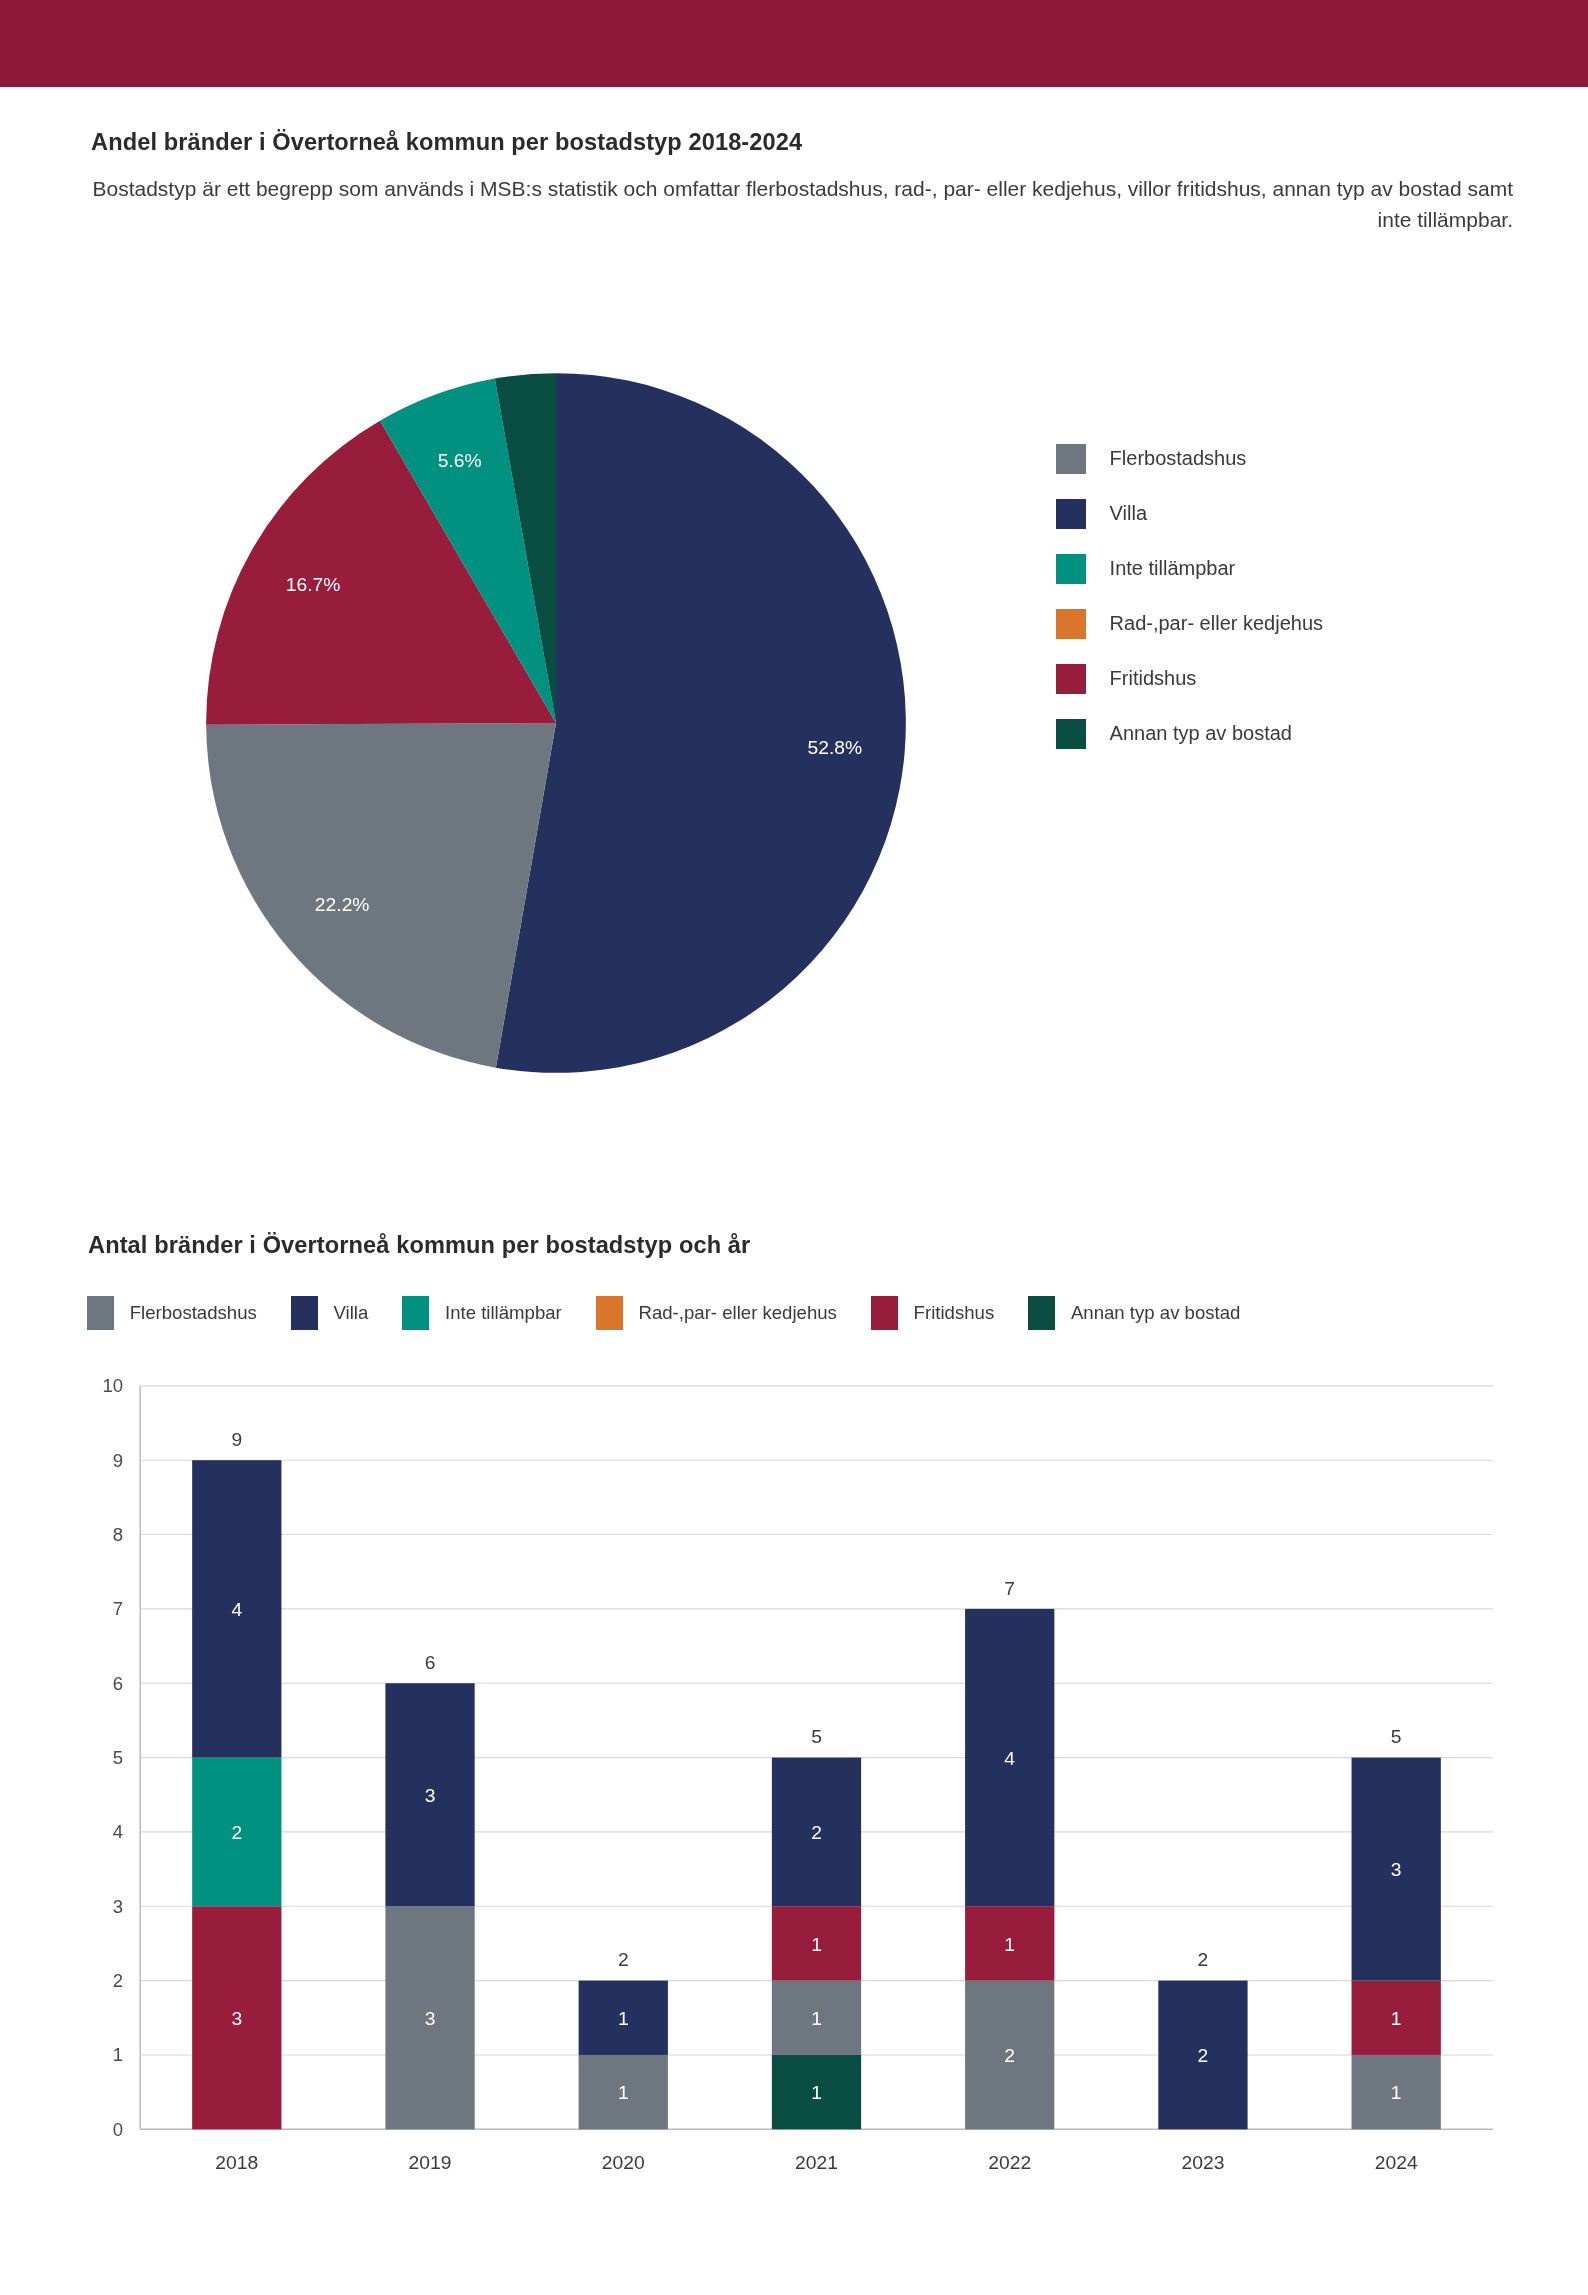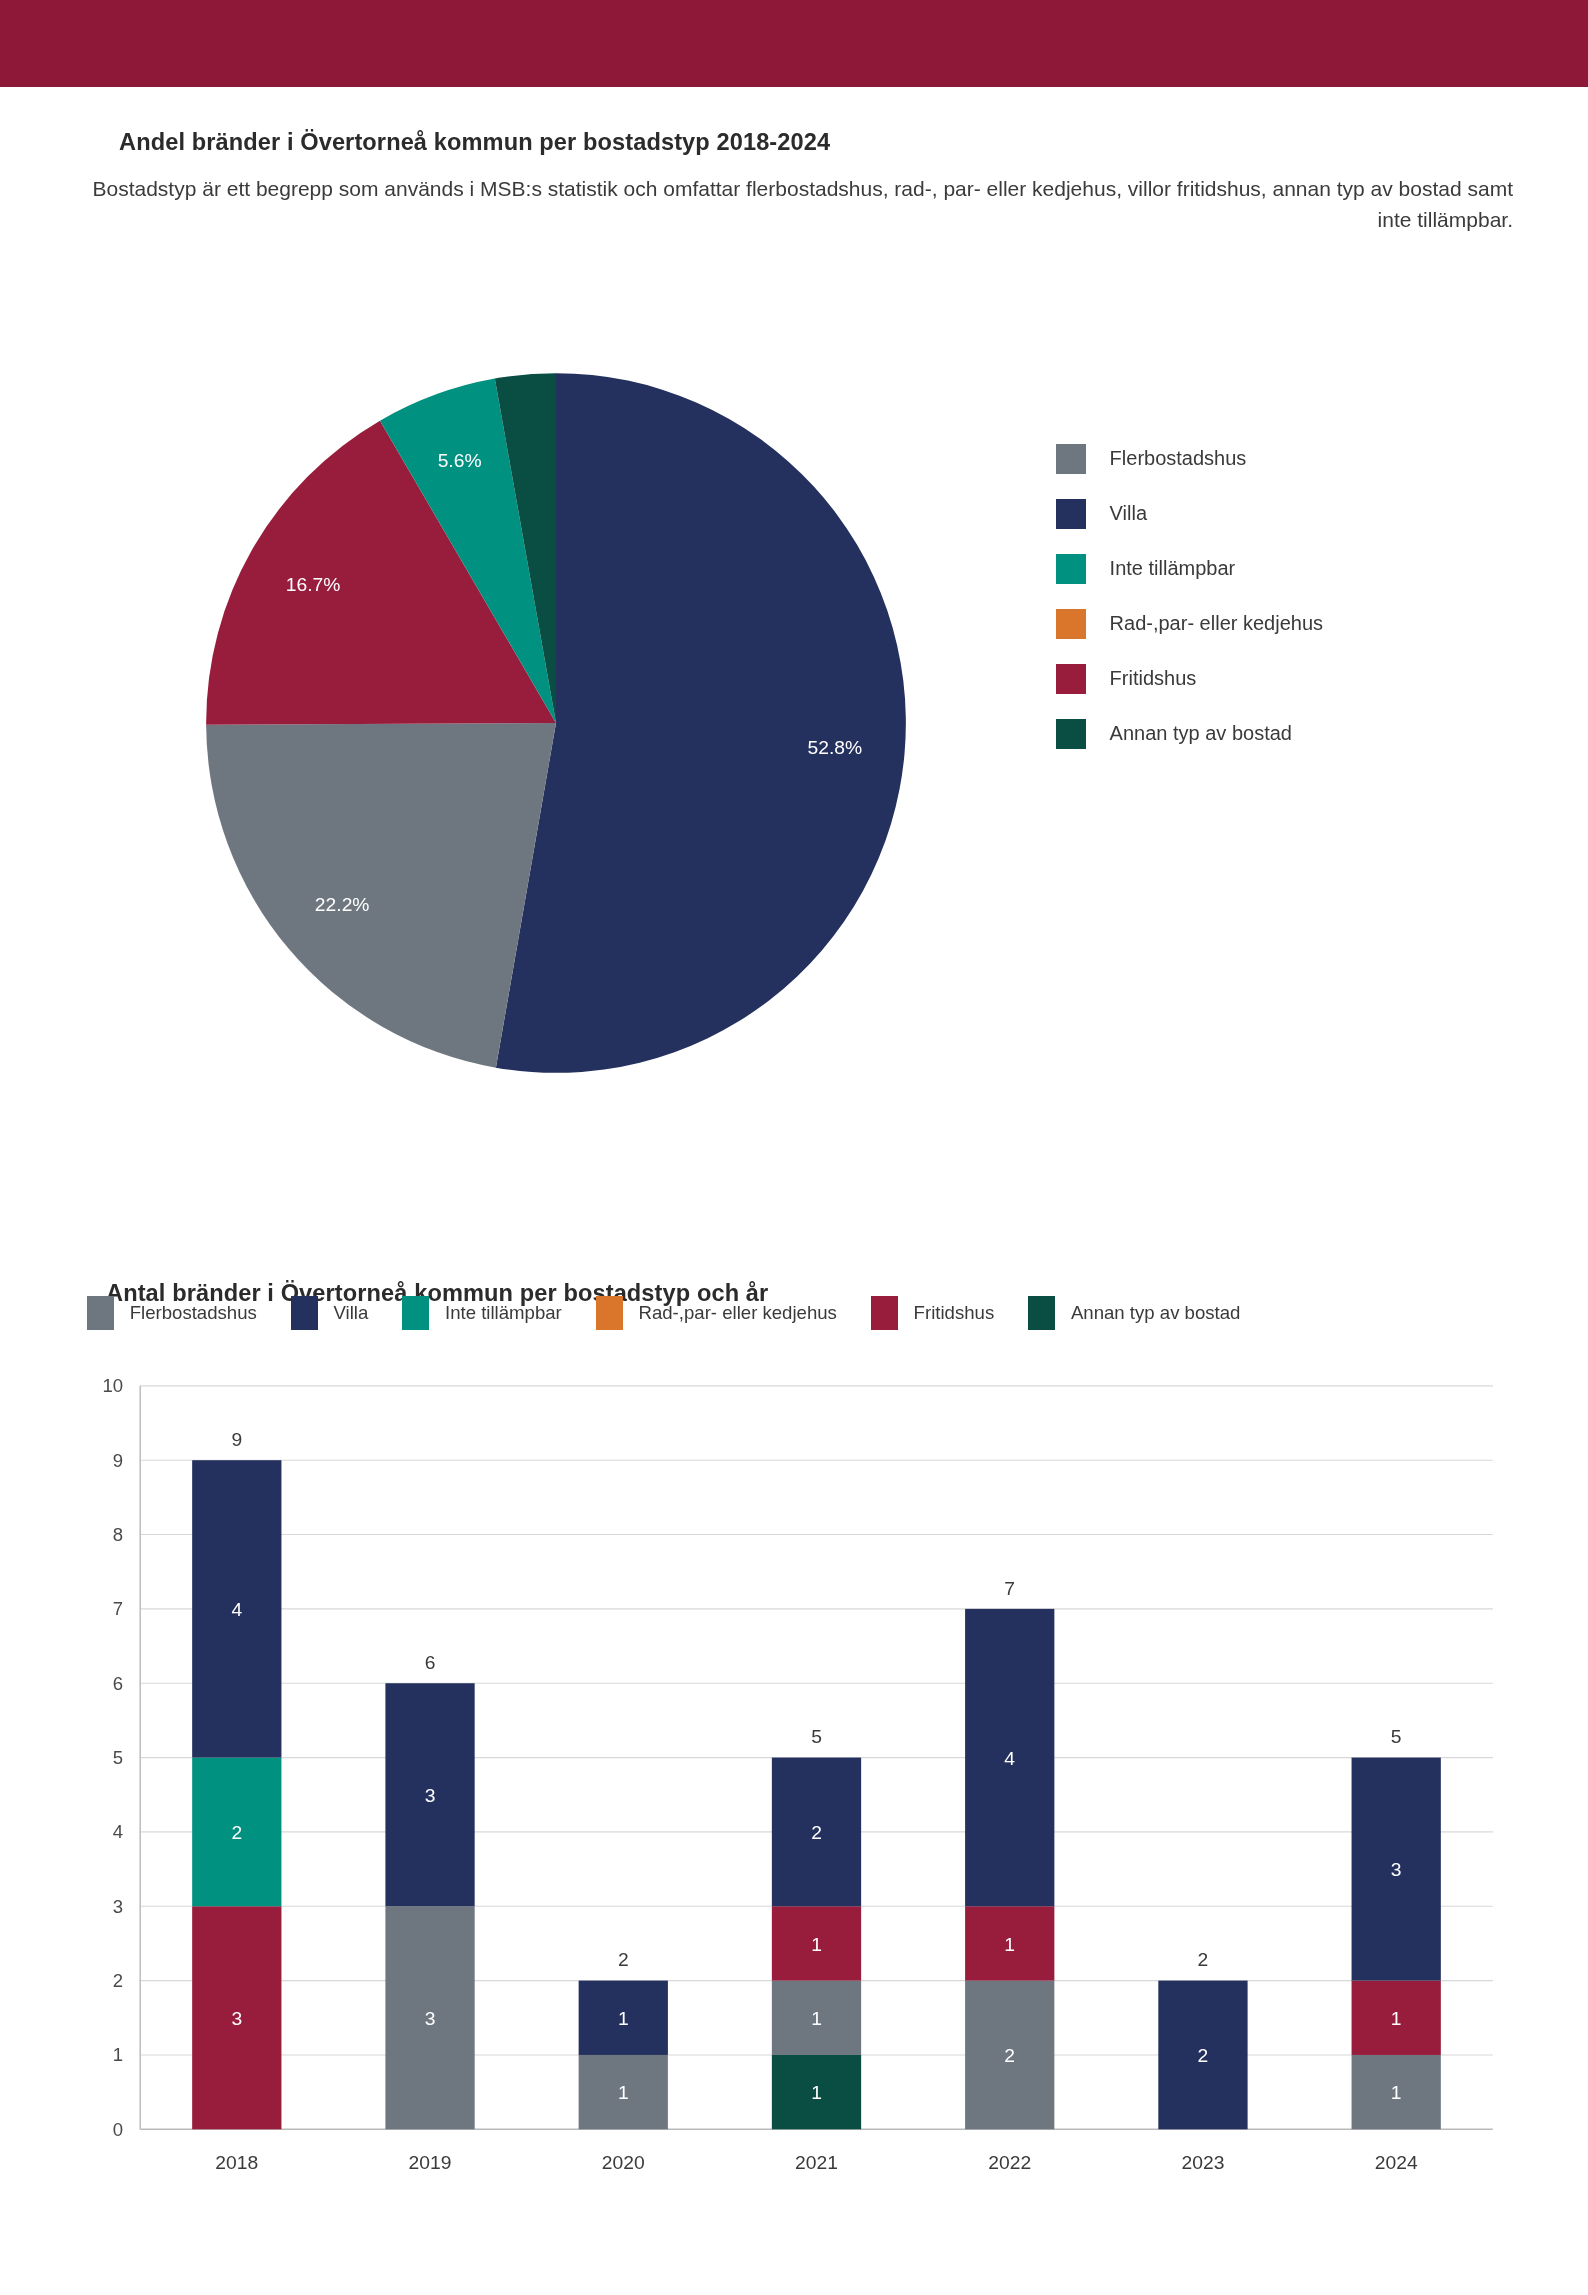--- a/index.html
+++ b/index.html
@@ -38,7 +38,7 @@
     letter-spacing: 0.1px;
     white-space: nowrap;
   }
-  #pie-title { left: 91px; top: 42px; margin-left: 28px; }
+  #pie-title { left: 91px; top: 42px; }
   #pie-desc {
     position: absolute;
     left: 91px; top: 86px;

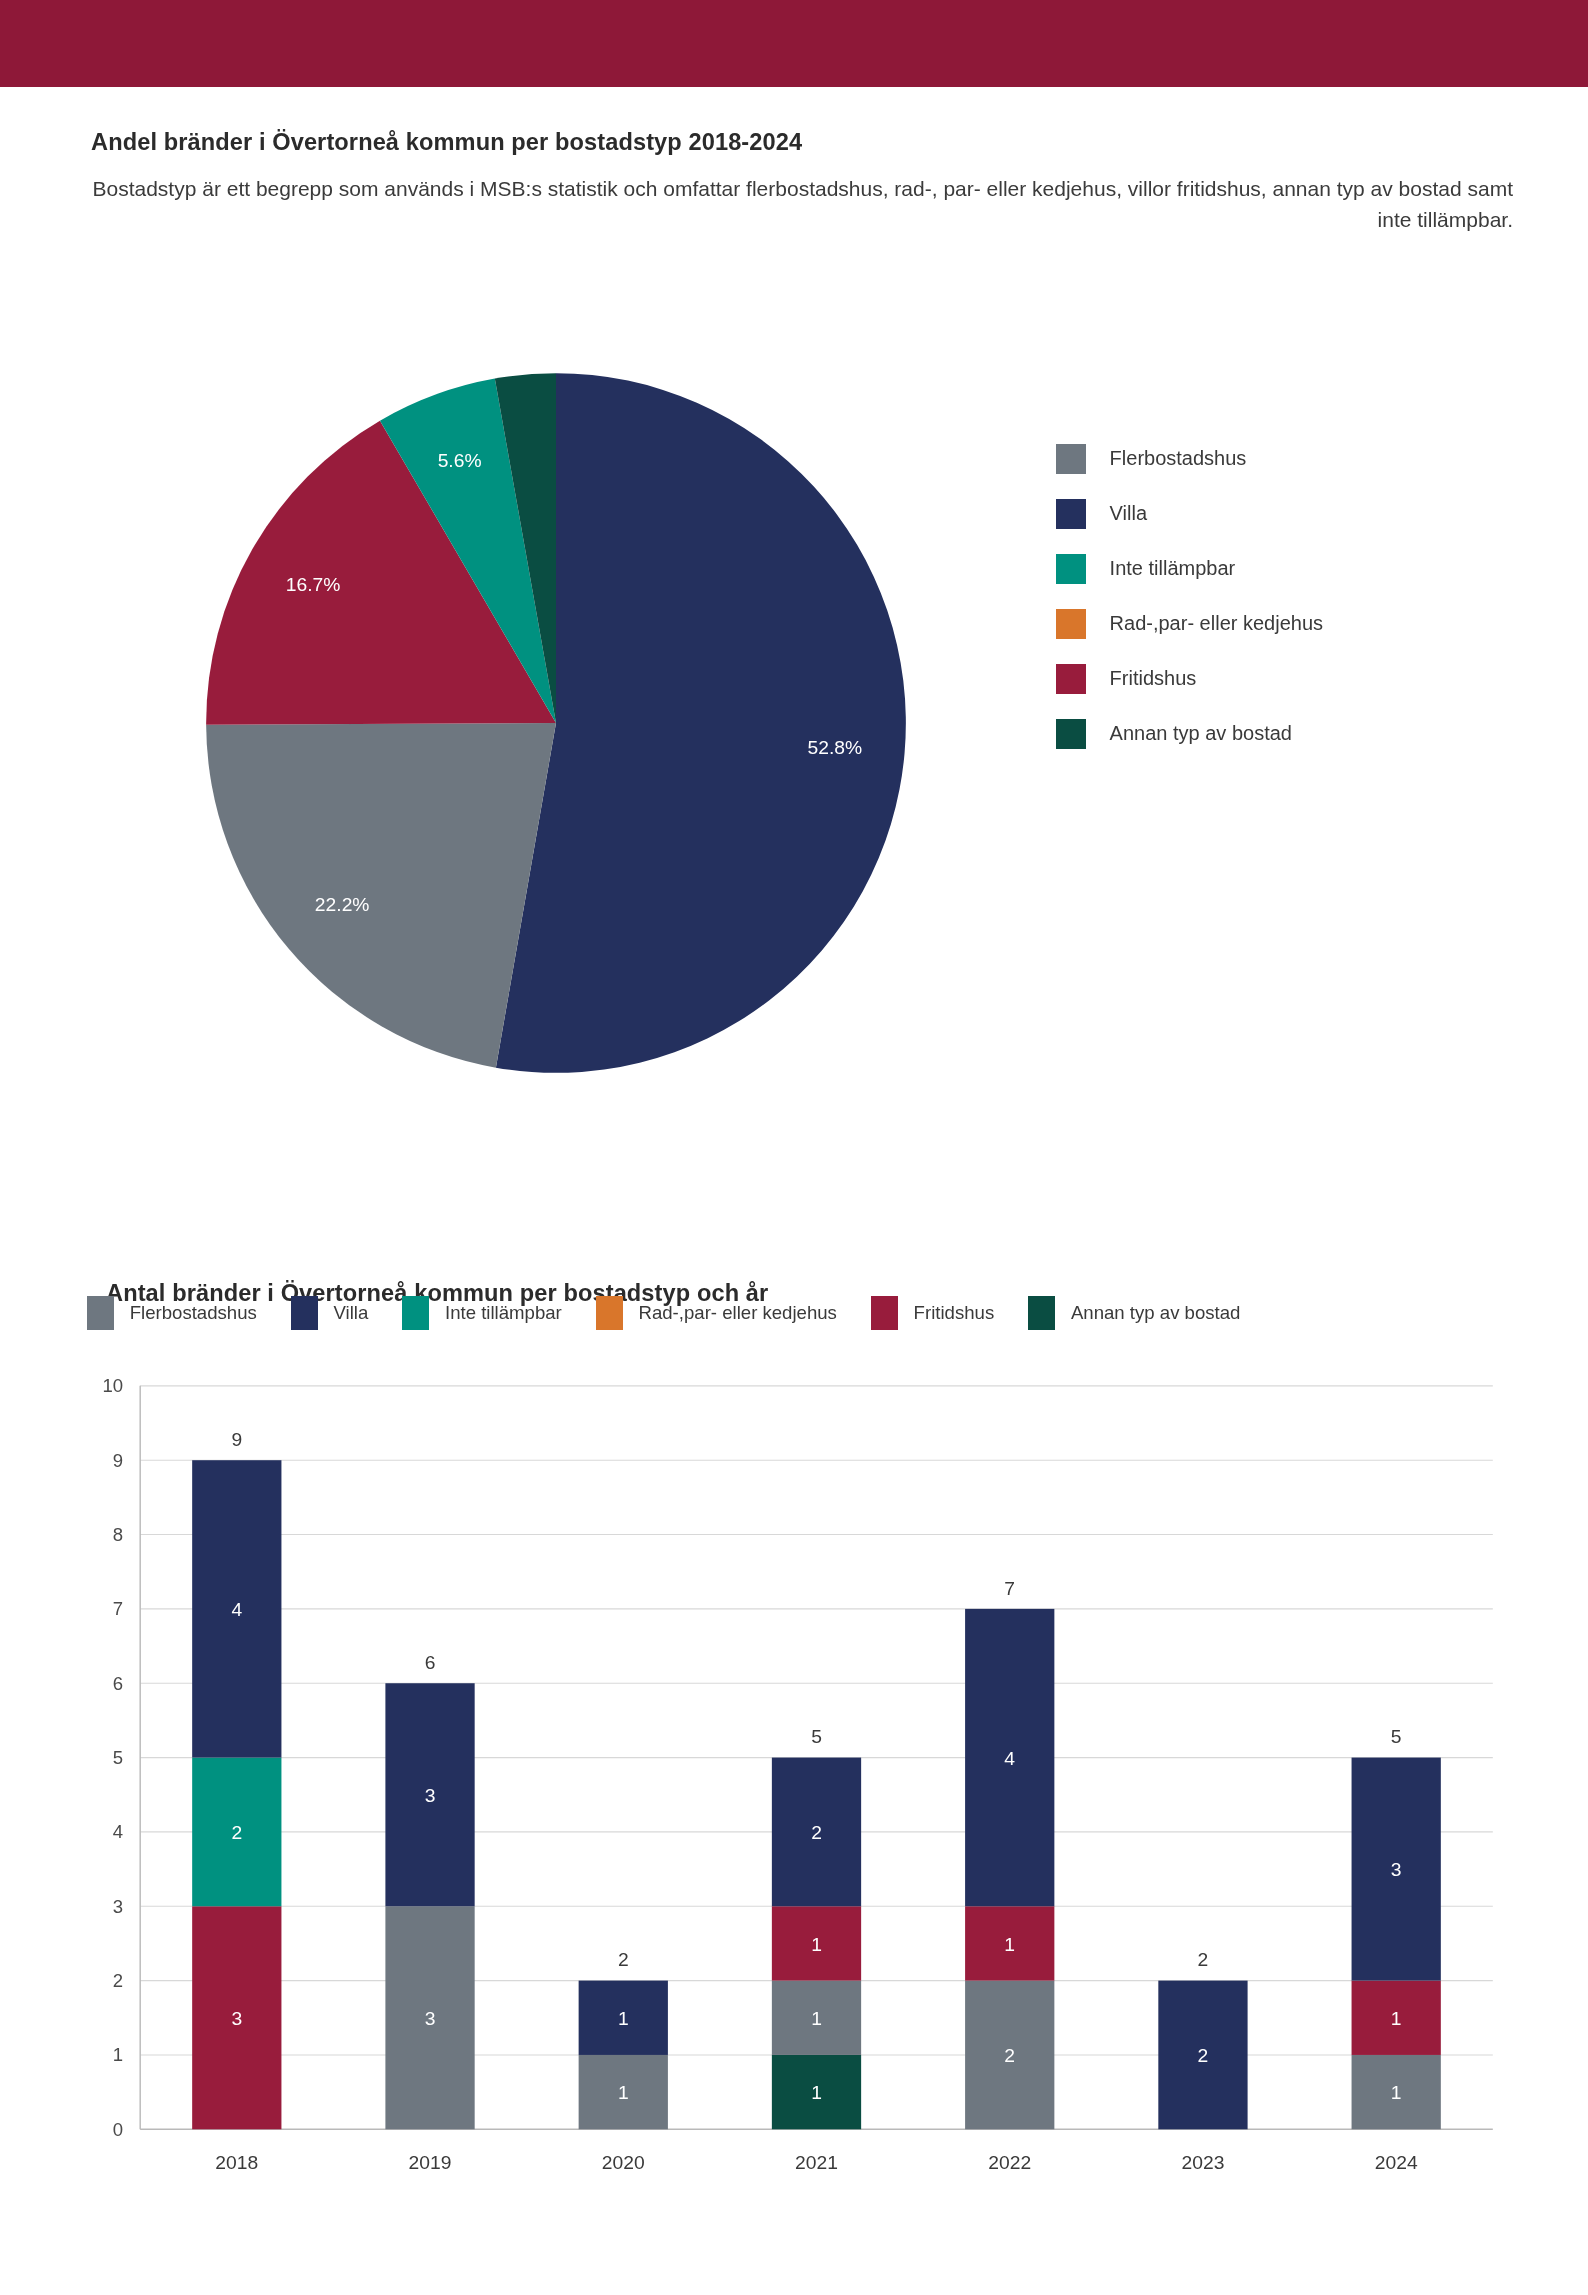--- a/index.html
+++ b/index.html
@@ -87,7 +87,7 @@
     left: 0; top: 1207px;
     width: 1588px;
   }
-  #bar-title { left: 106px; top: 25px; margin-top: 48px; }
+  #bar-title { left: 88px; top: 25px; }
 
   #bar-legend {
     position: absolute;

